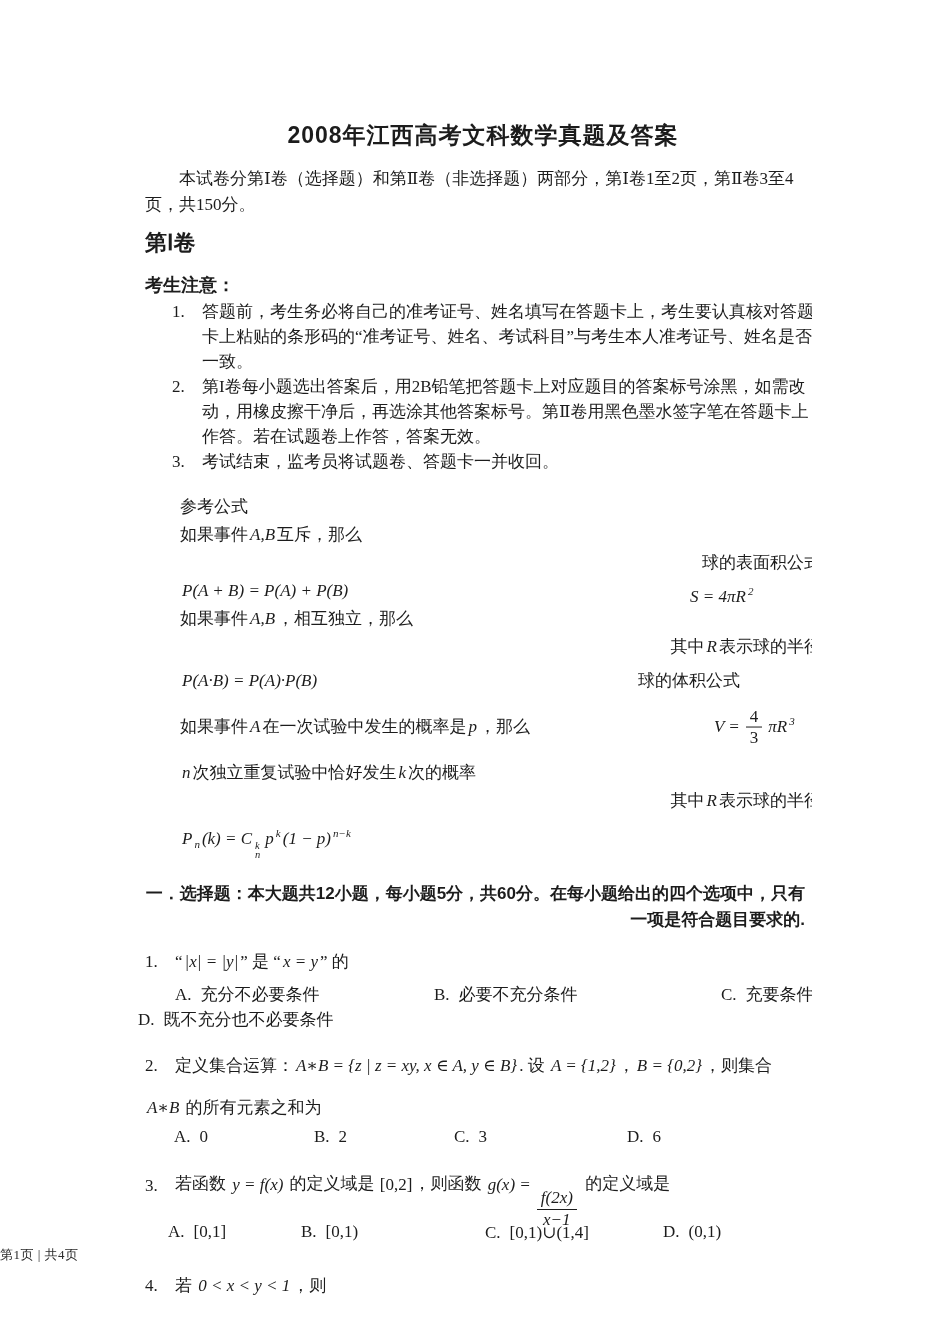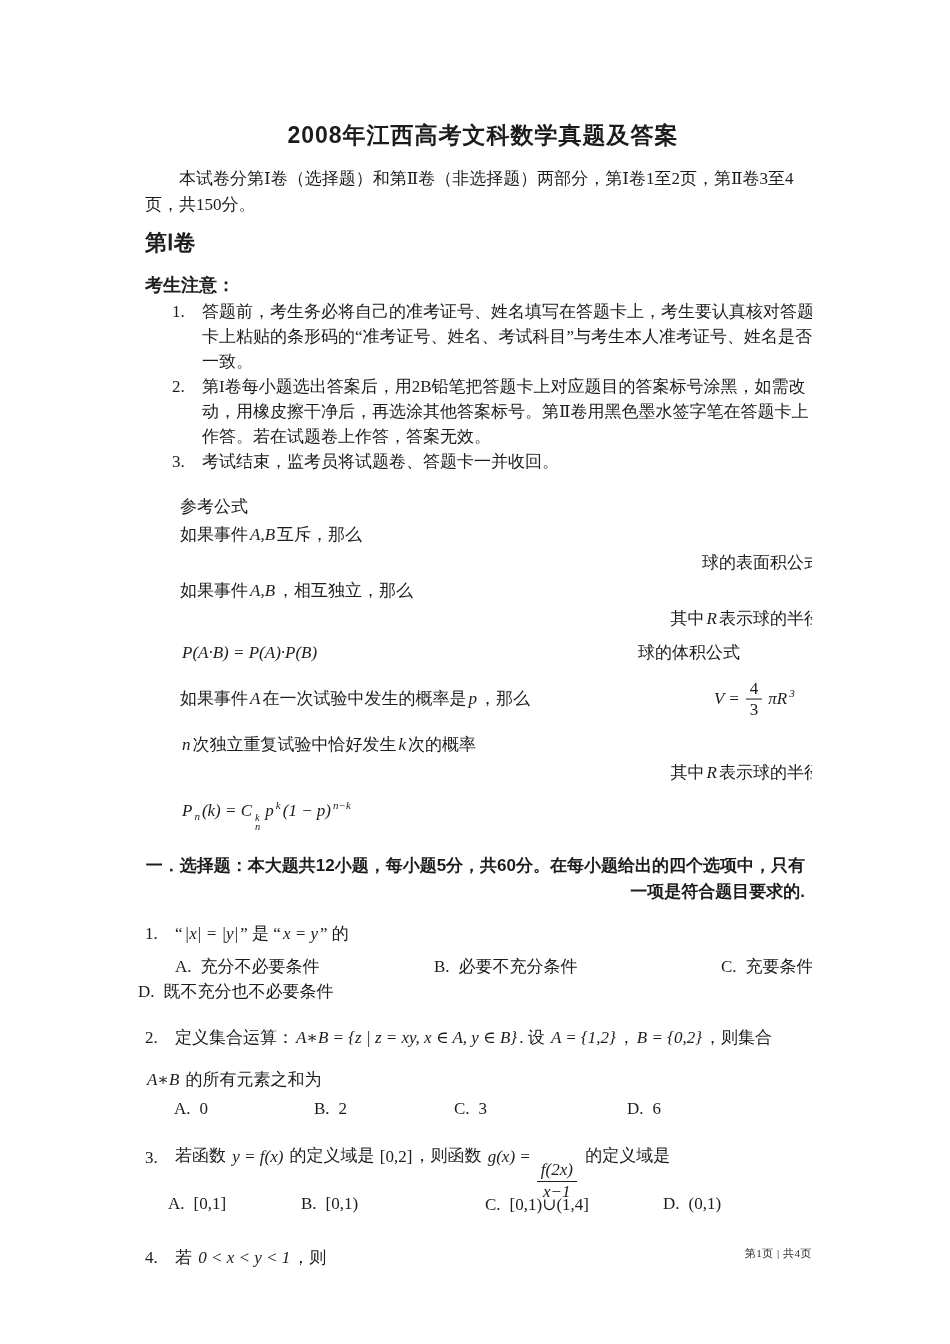--- a/index.html
+++ b/index.html
@@ -103,6 +103,10 @@
       <div class="frow"><span class="ind">参考公式</span></div>
       <div class="frow"><span class="ind rich">如果事件<i class="mv">A,B</i>互斥，那么</span></div>
       <div class="frow flush">球的表面积公式</div>
+      <div class="frow">
+        <span class="ind rich"><i class="mv">P(A + B) = P(A) + P(B)</i></span>
+        <span class="abs rich" style="left:543px"><i class="mv">S = 4πR</i><sup>2</sup></span>
+      </div>
       <div class="frow"><span class="ind rich">如果事件<i class="mv">A,B</i>，相互独立，那么</span></div>
       <div class="frow flush rich">其中<i class="mv">R</i>表示球的半径</div>
       <div class="frow mt6">

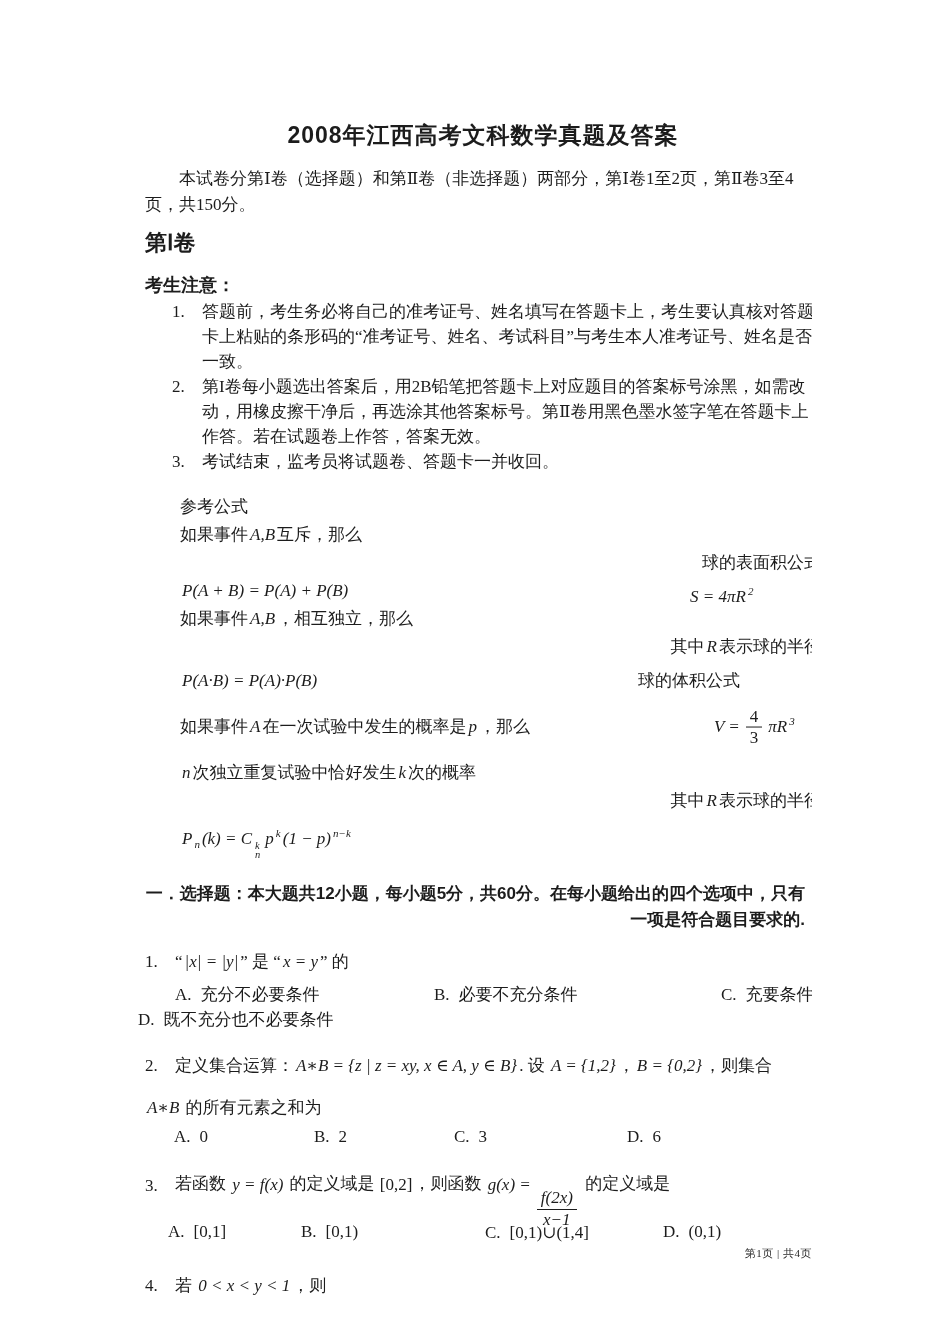--- a/index.html
+++ b/index.html
@@ -69,8 +69,8 @@
   .olabel { margin-right:9px; }
 
   .footer {
-    position:absolute; left:0; right:0; top:1246px; text-align:right;
-    font-size:11px; color:#2b2b2b; letter-spacing:0.5px;
+    position:absolute; left:0; right:0; top:1246px; text-align:left;
+    font-size:13px; color:#2b2b2b; letter-spacing:0.5px;
   }
 </style>
 </head>

